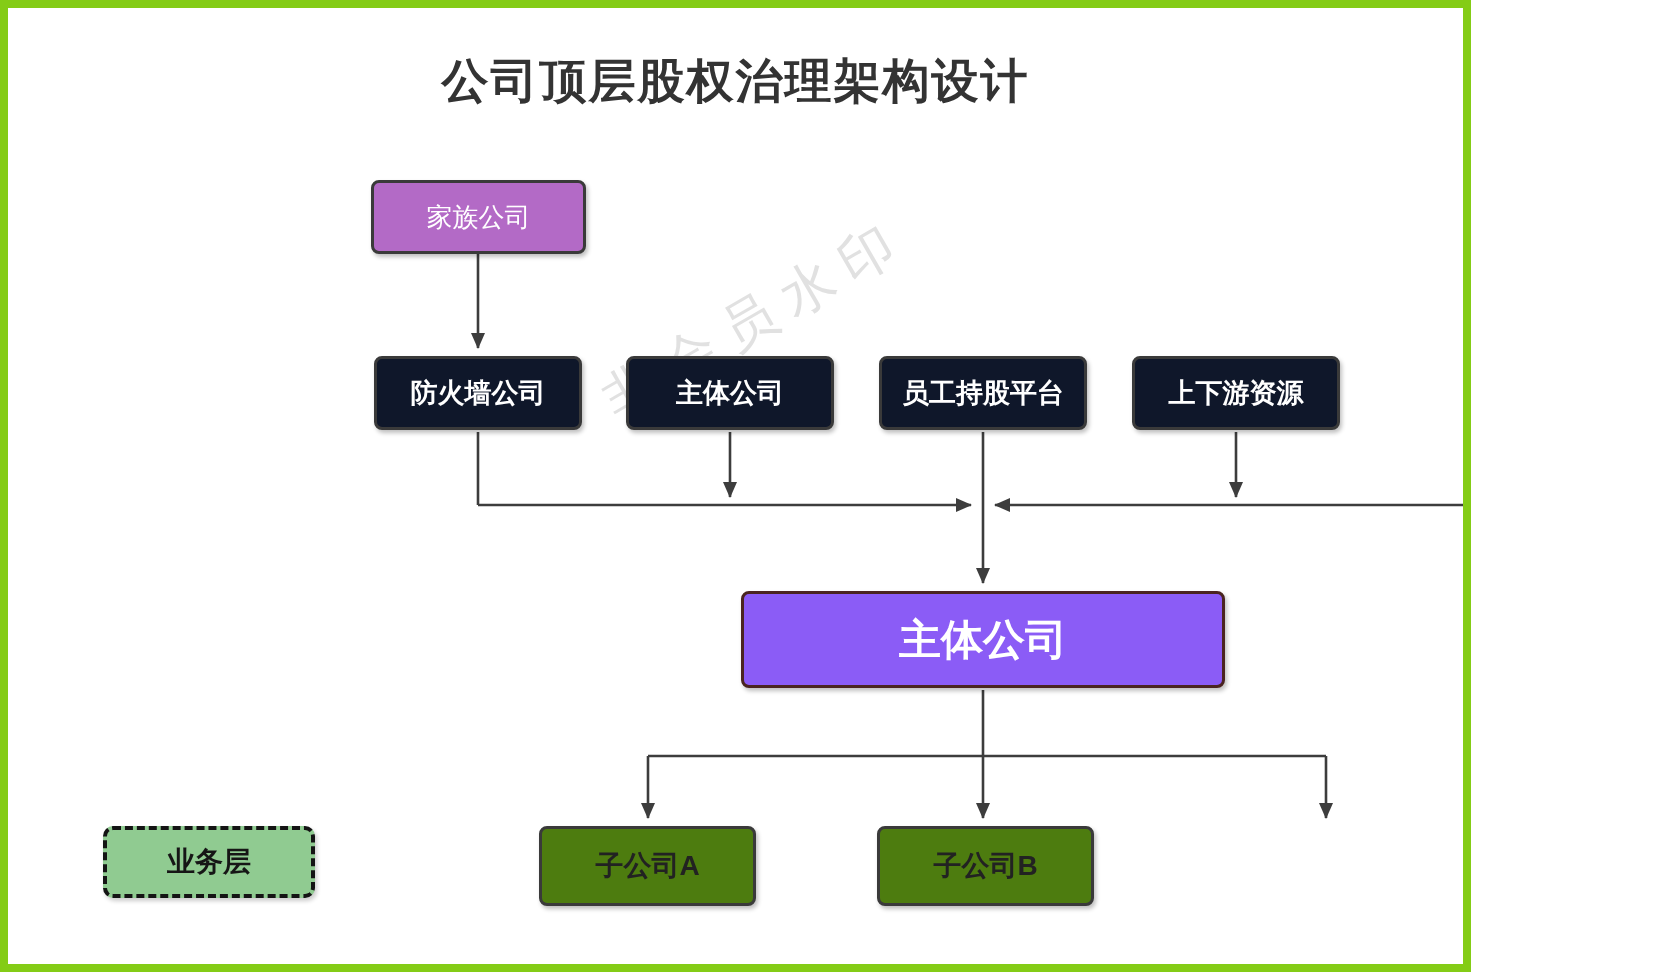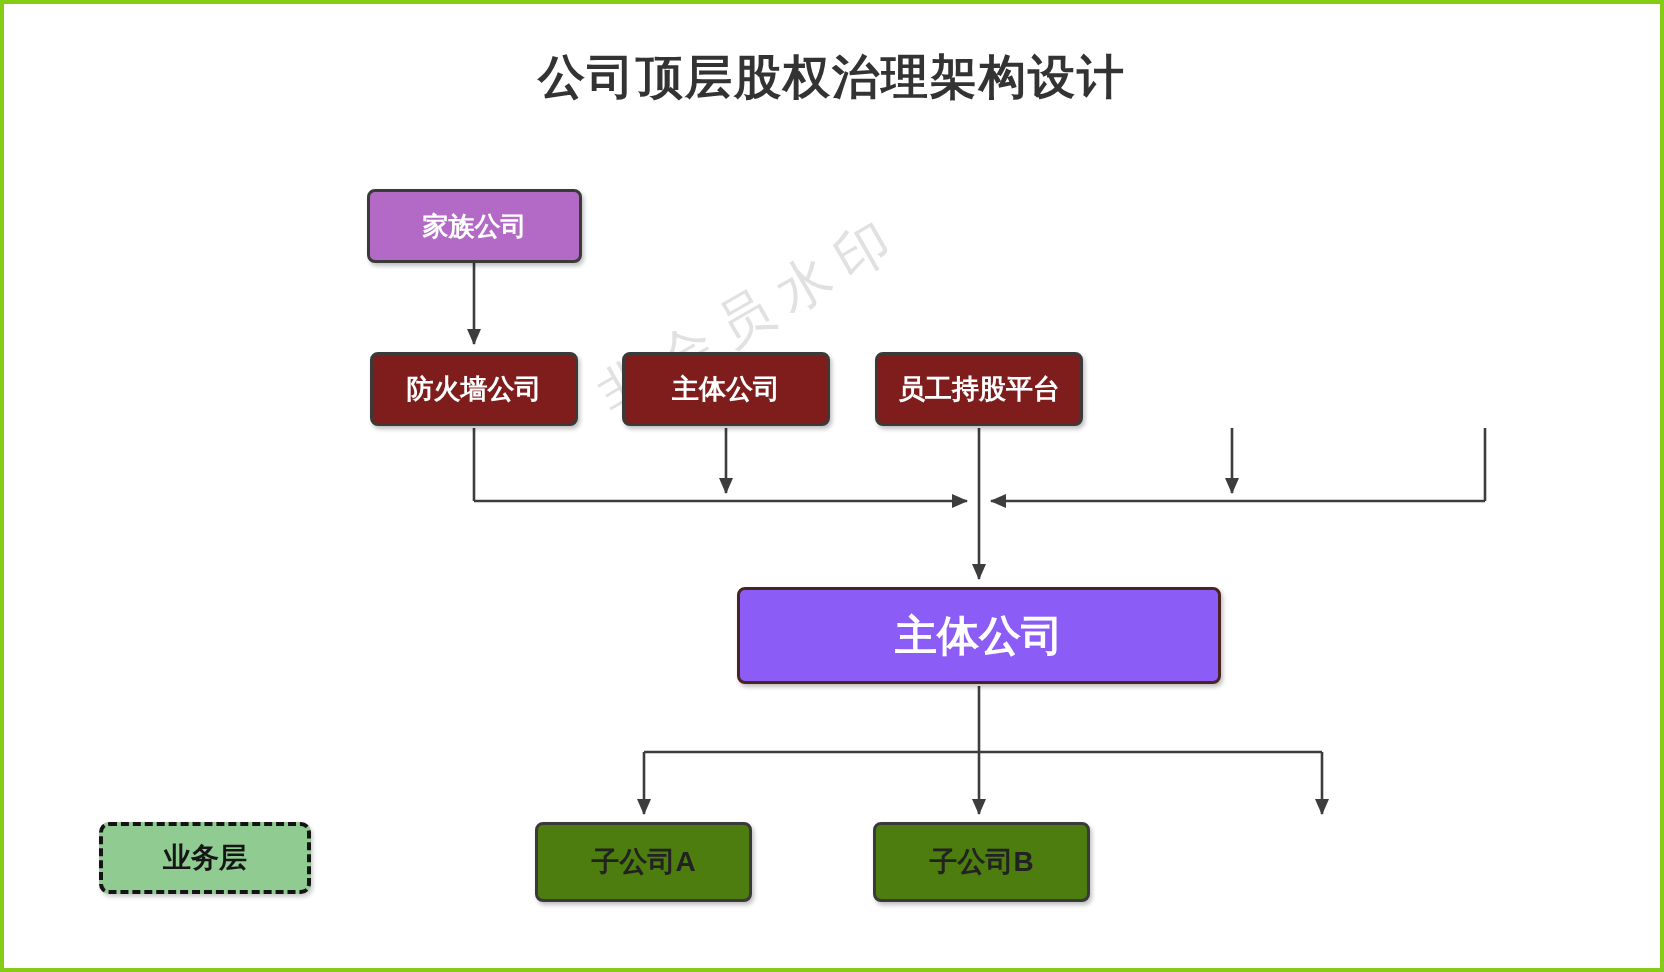--- a/index.html
+++ b/index.html
@@ -5,9 +5,9 @@
   html,body{margin:0;padding:0;background:#ffffff;}
   .canvas{
     position:relative;
-    width:1664px;height:972px;
+    width:1471px;height:972px;
     box-sizing:border-box;
-    border:4px solid #84cc16;
+    border:8px solid #84cc16;
     background:#ffffff;
     font-family:"Liberation Sans","DejaVu Sans",sans-serif;
     overflow:hidden;

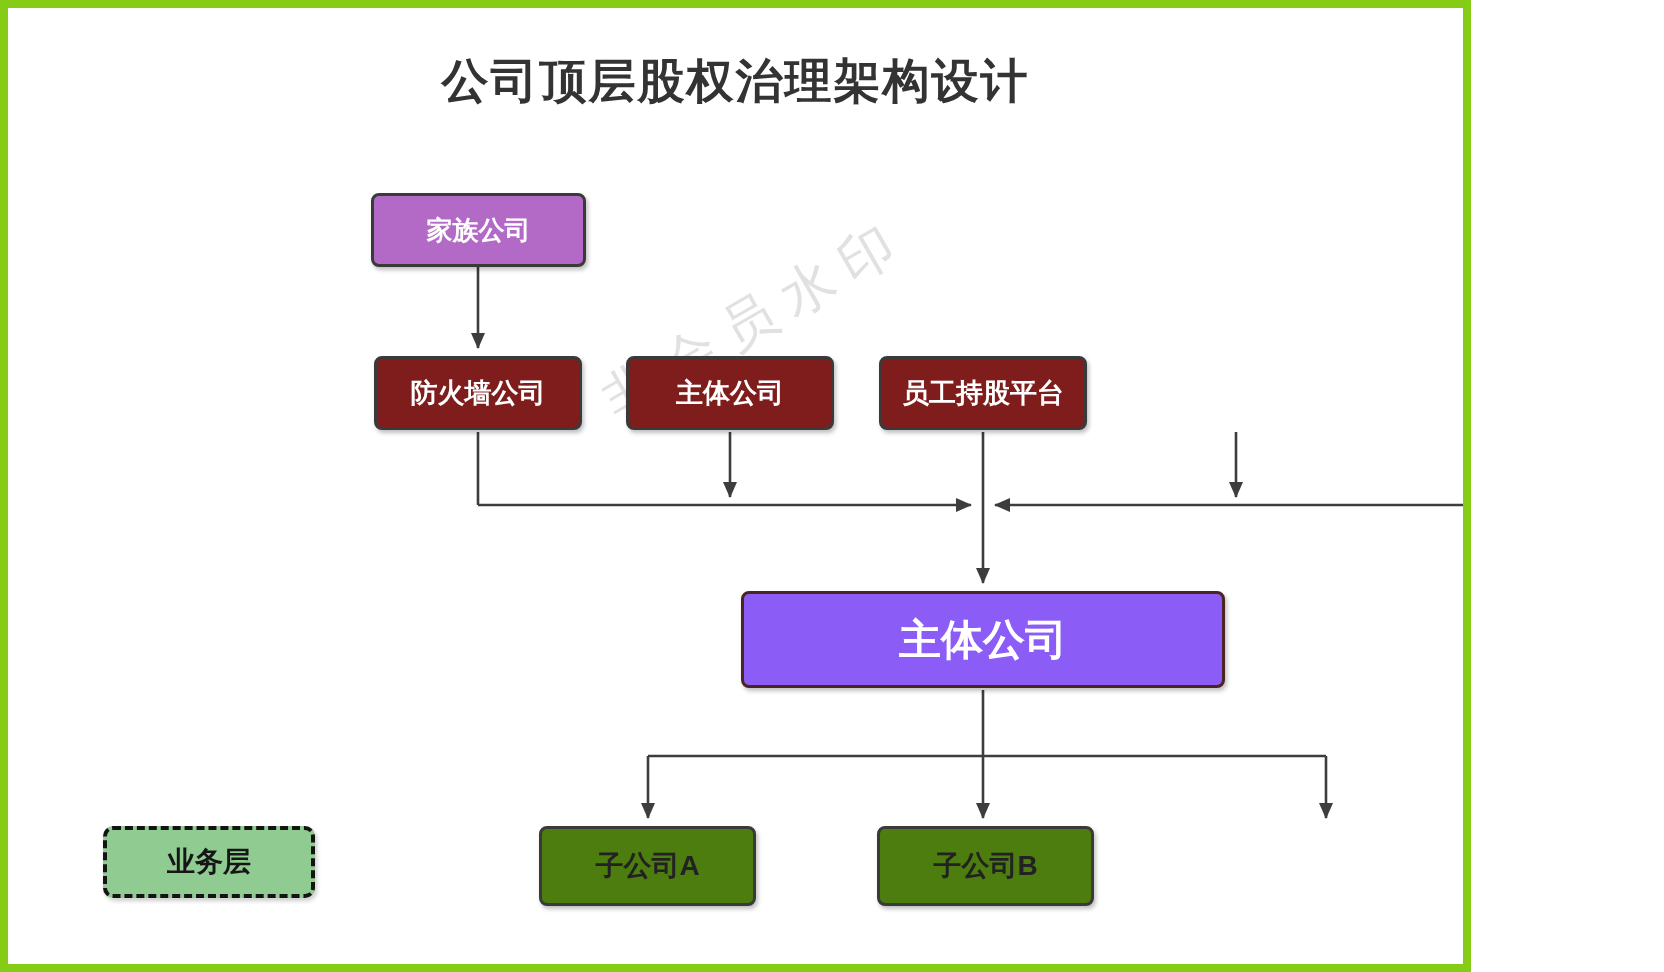--- a/index.html
+++ b/index.html
@@ -36,8 +36,8 @@
     white-space:nowrap;
   }
   .node.family{
-    left:363px;top:185px;width:215px;height:74px;
-    background:#b36ac6;color:#ffffff;font-size:26px;font-weight:700;
+    left:363px;top:172px;width:215px;height:74px;
+    background:#b36ac6;color:#ffffff;font-size:26px;font-weight:400;
   }
   .node.blue{
     top:348px;width:208px;height:74px;

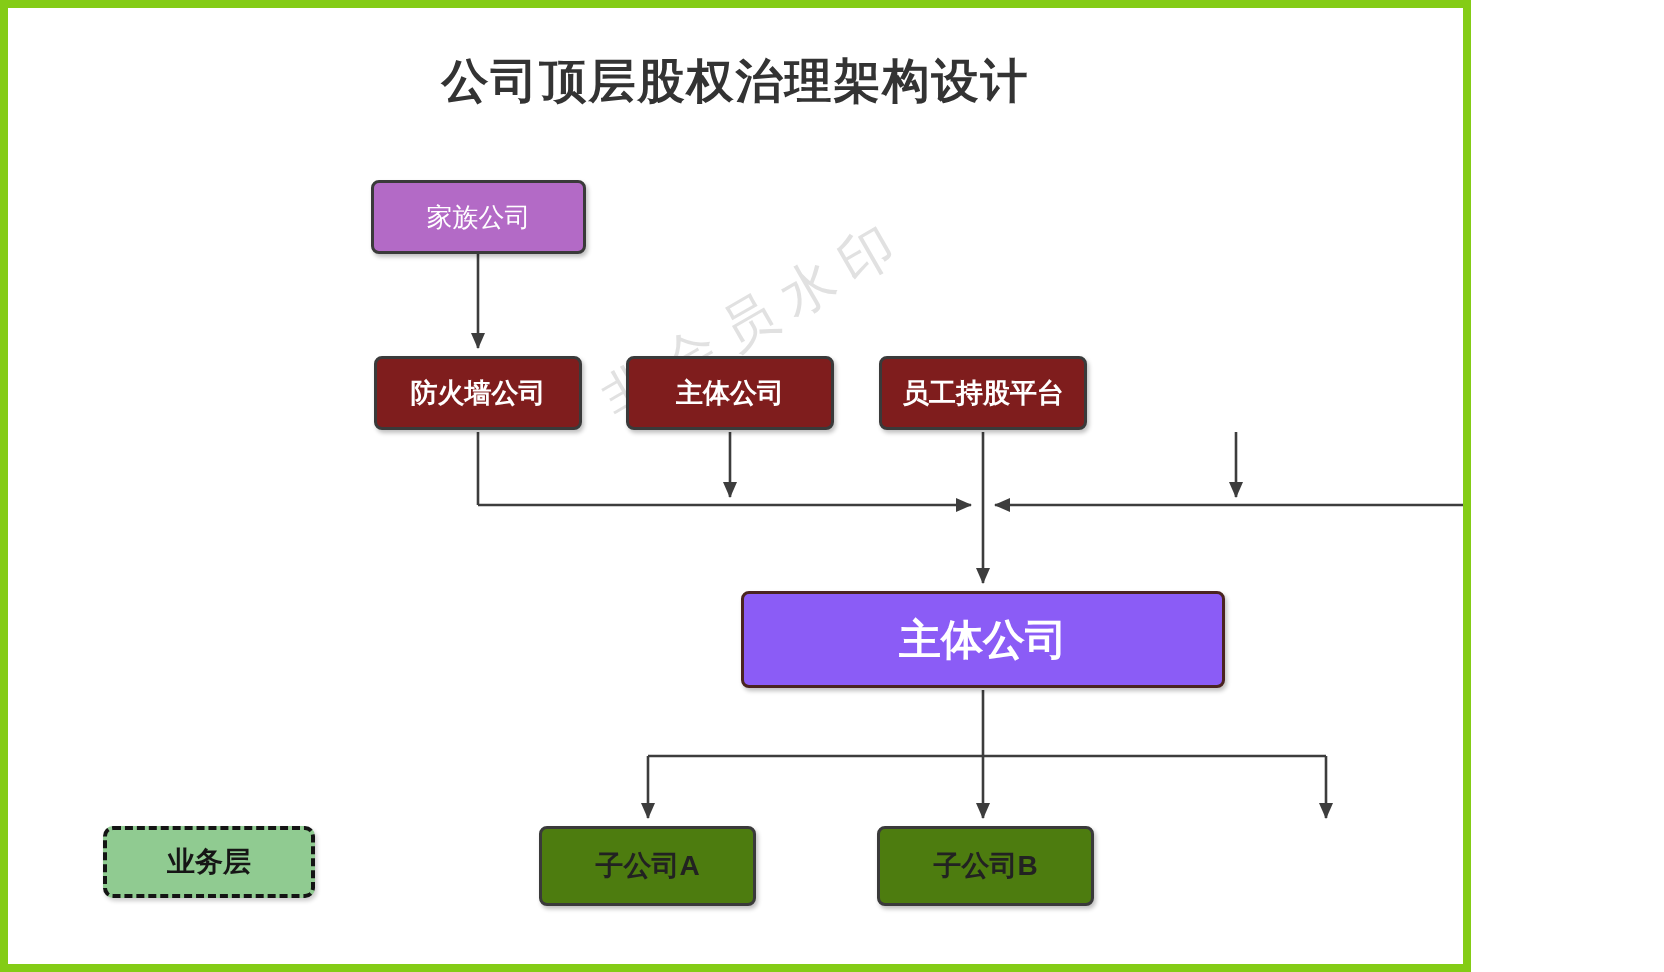--- a/index.html
+++ b/index.html
@@ -41,7 +41,7 @@
   }
   .node.blue{
     top:348px;width:208px;height:74px;
-    background:#7f1d1d;color:#ffffff;font-size:27px;font-weight:700;
+    background:#0f172a;color:#ffffff;font-size:27px;font-weight:700;
   }
   .node.layer{
     left:95px;width:212px;height:72px;

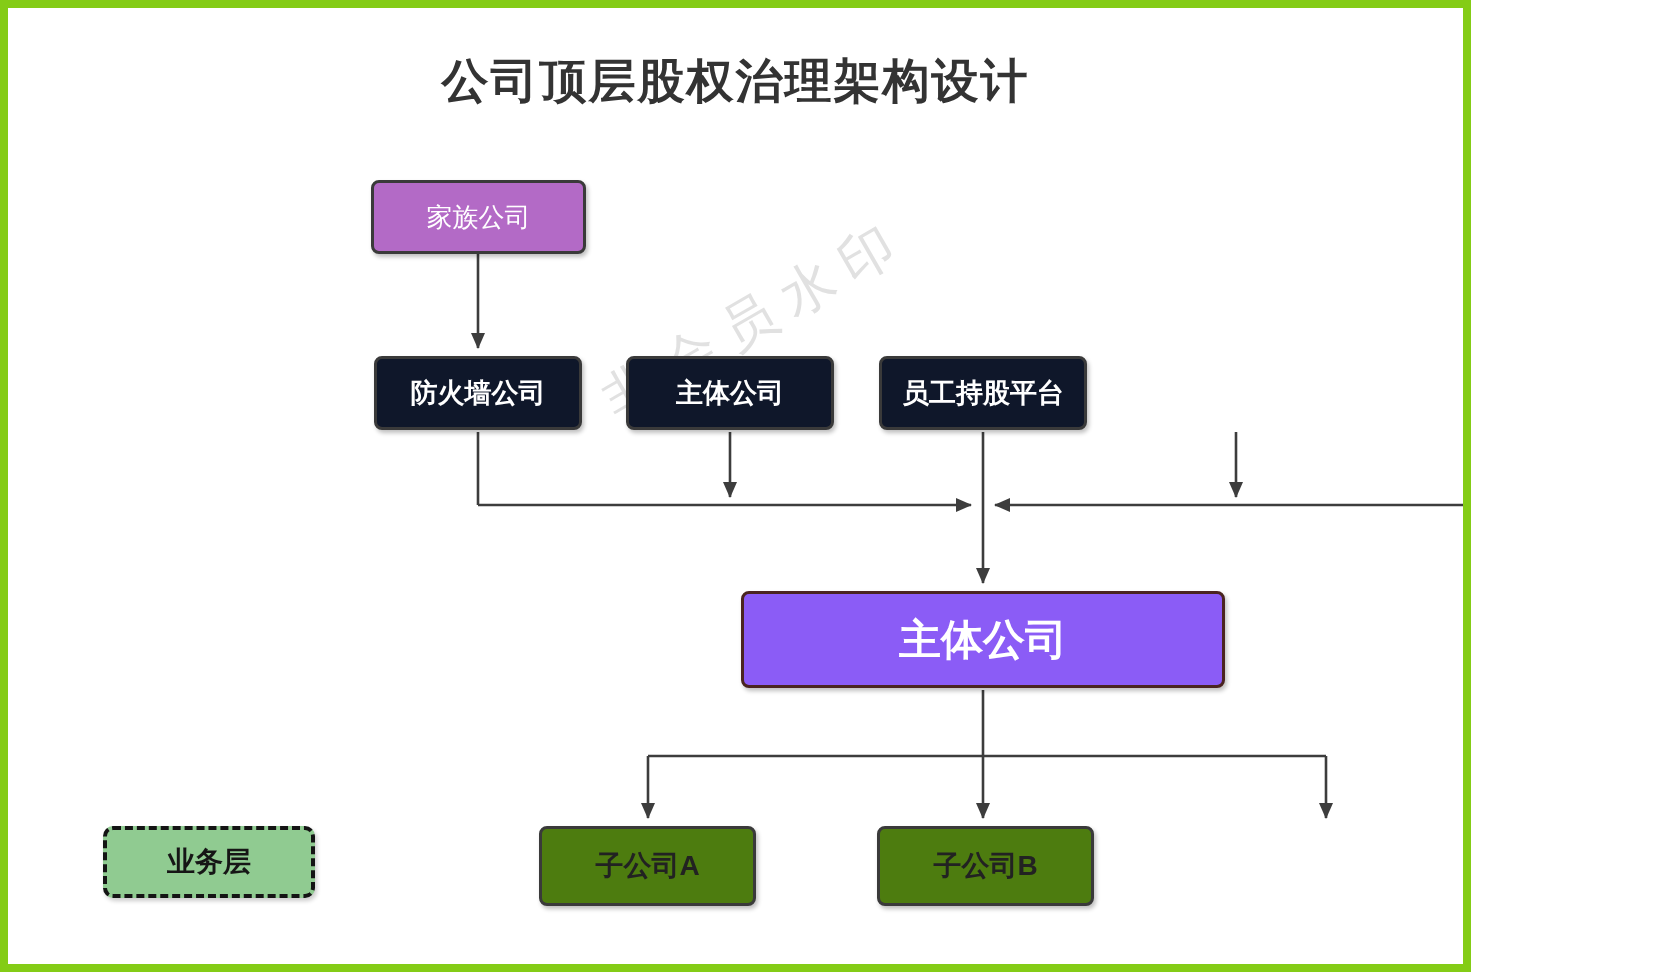--- a/index.html
+++ b/index.html
@@ -105,6 +105,7 @@
   <div class="node blue" style="left:366px">防火墙公司</div>
   <div class="node blue" style="left:618px">主体公司</div>
   <div class="node blue" style="left:871px">员工持股平台</div>
+  <div class="node blue" style="left:1124px">上下游资源</div>
 
   <div class="node main">主体公司</div>
 

